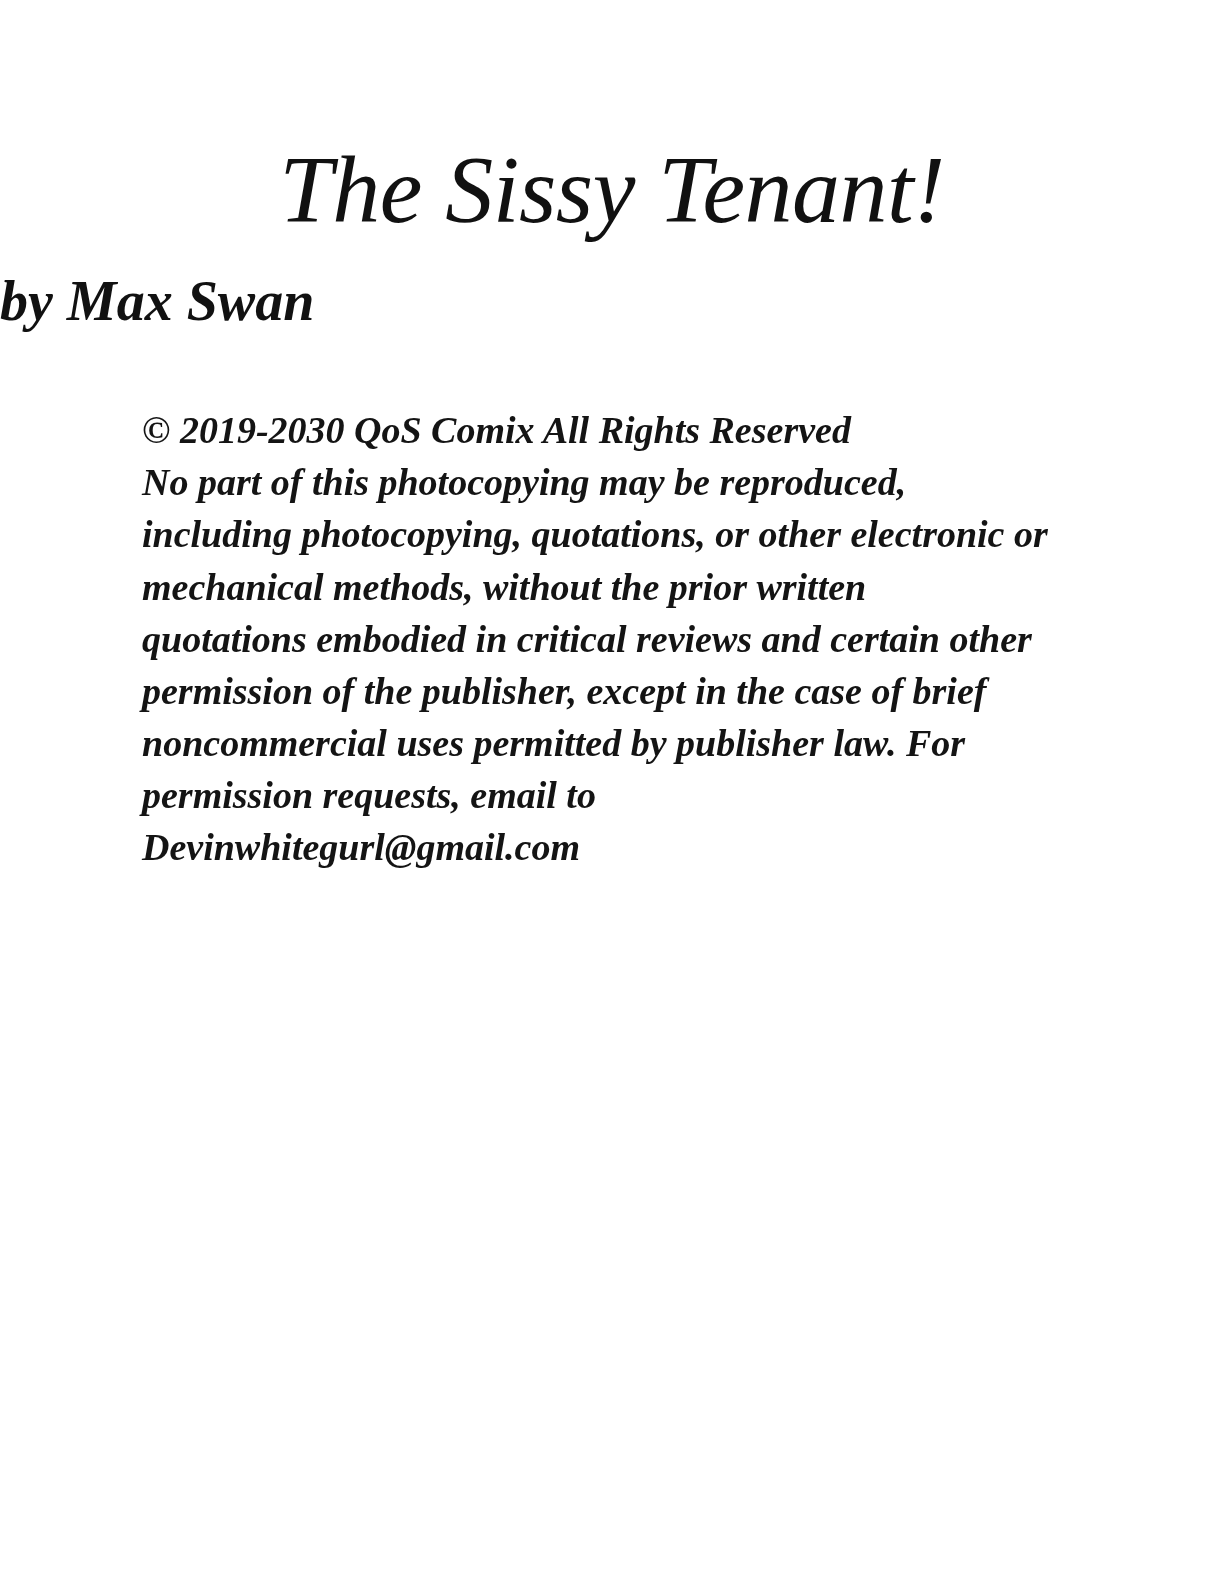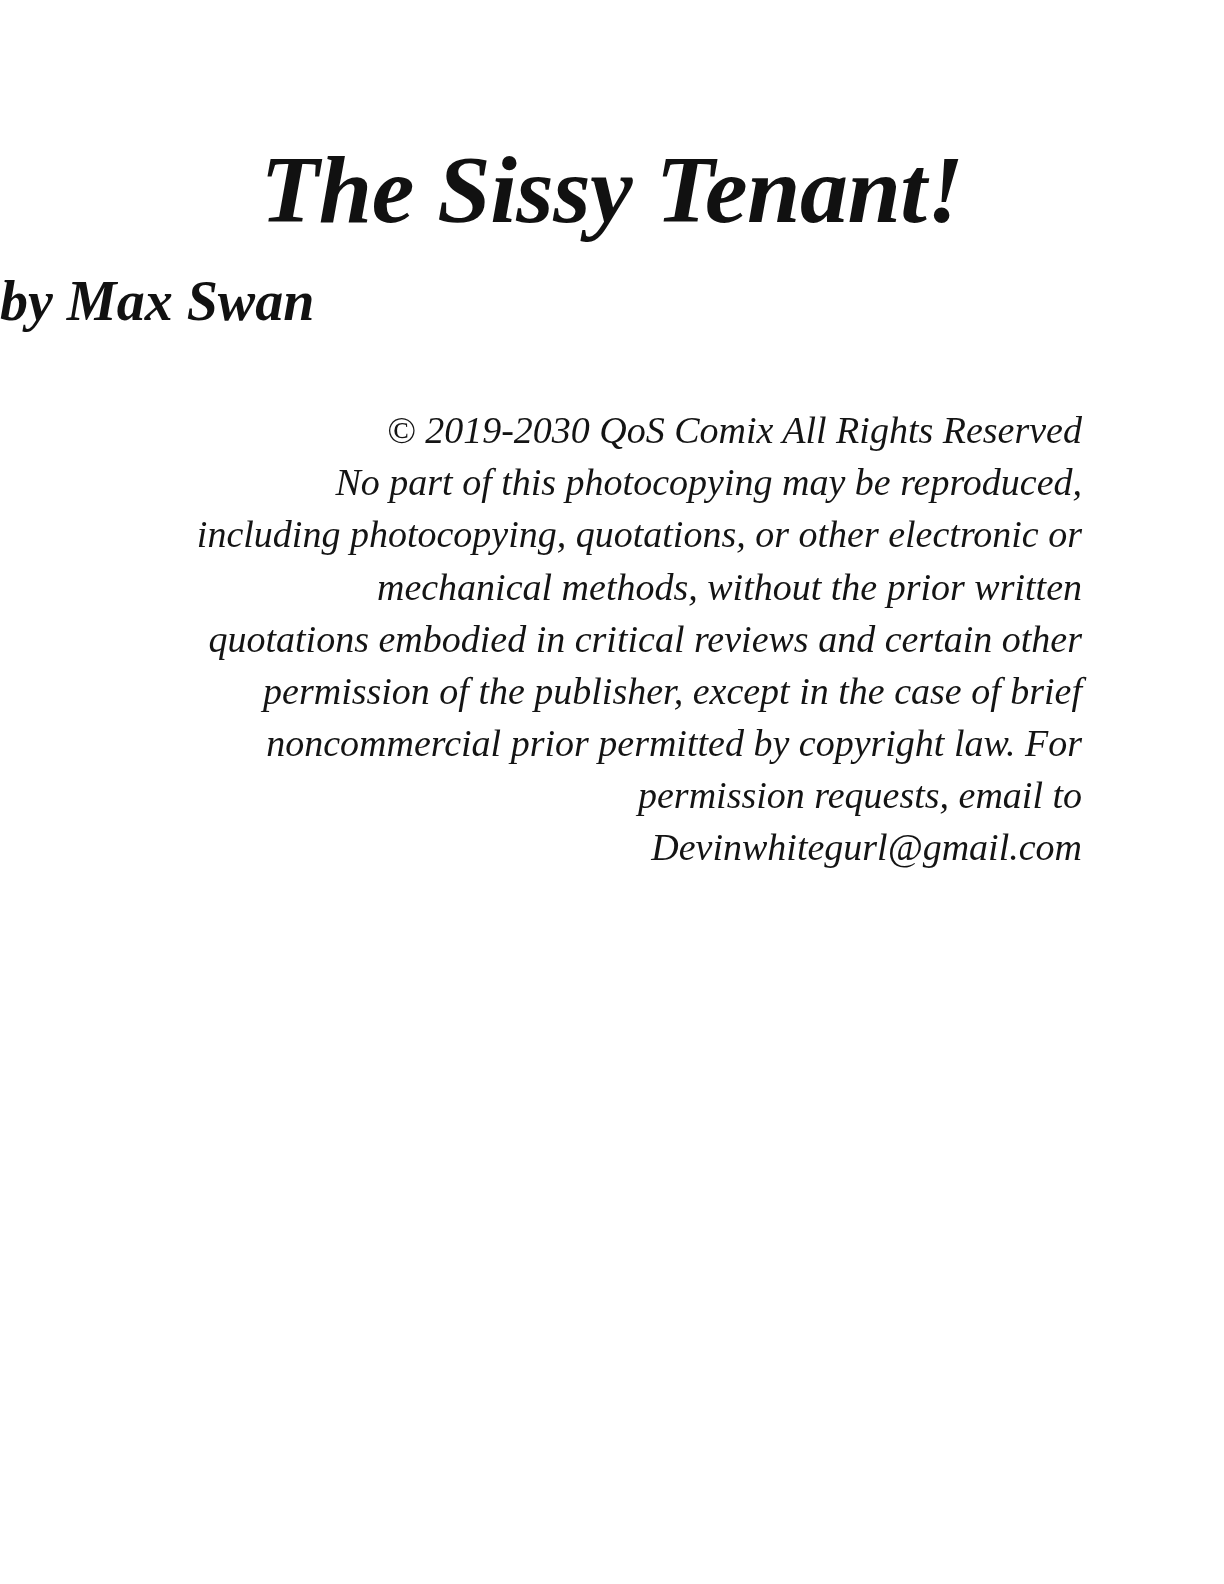--- a/index.html
+++ b/index.html
@@ -25,7 +25,7 @@
   .title {
     text-align: center;
     font-style: italic;
-    font-weight: bold;
+    font-weight: normal;
     font-size: 96px;
     line-height: 1.05;
     letter-spacing: -0.5px;

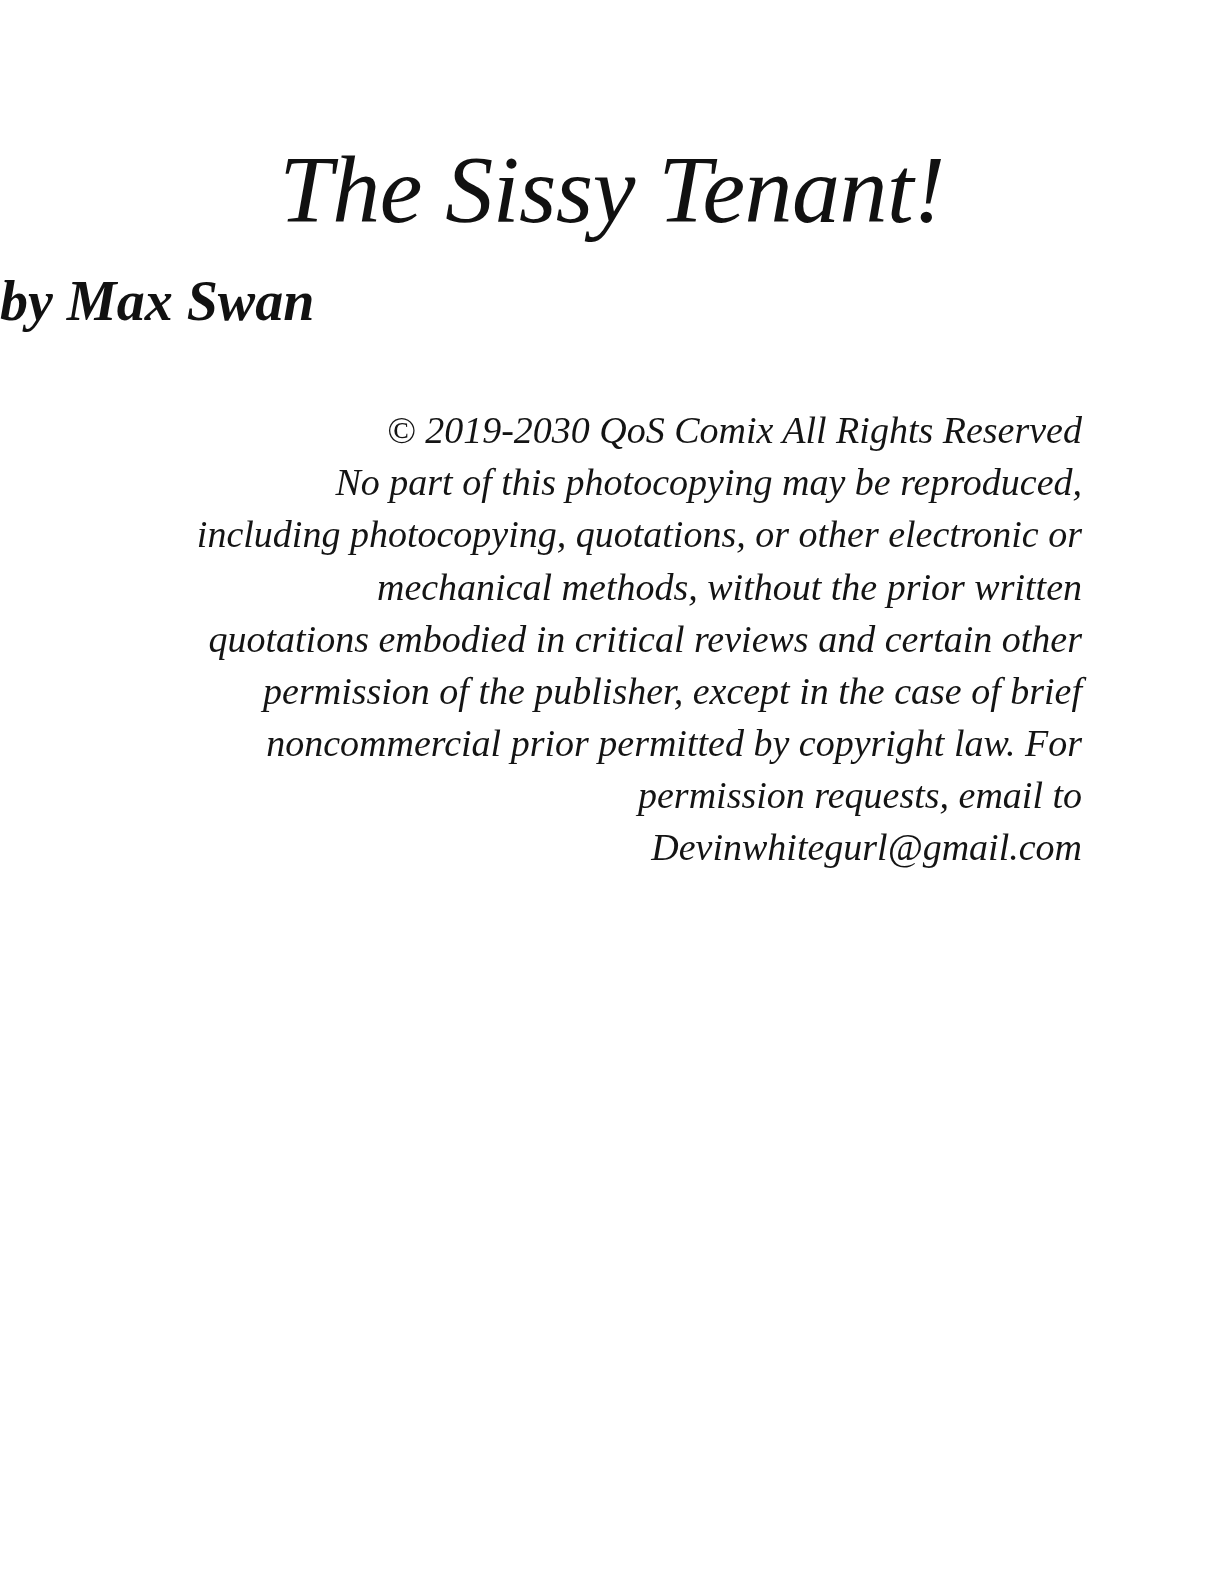--- a/index.html
+++ b/index.html
@@ -44,9 +44,9 @@
     margin: 0 auto;
     padding-top: 72px;
     width: 940px;
-    text-align: right;
+    text-align: left;
     font-style: italic;
-    font-weight: normal;
+    font-weight: bold;
     font-size: 38px;
     line-height: 1.37;
     color: #141414;

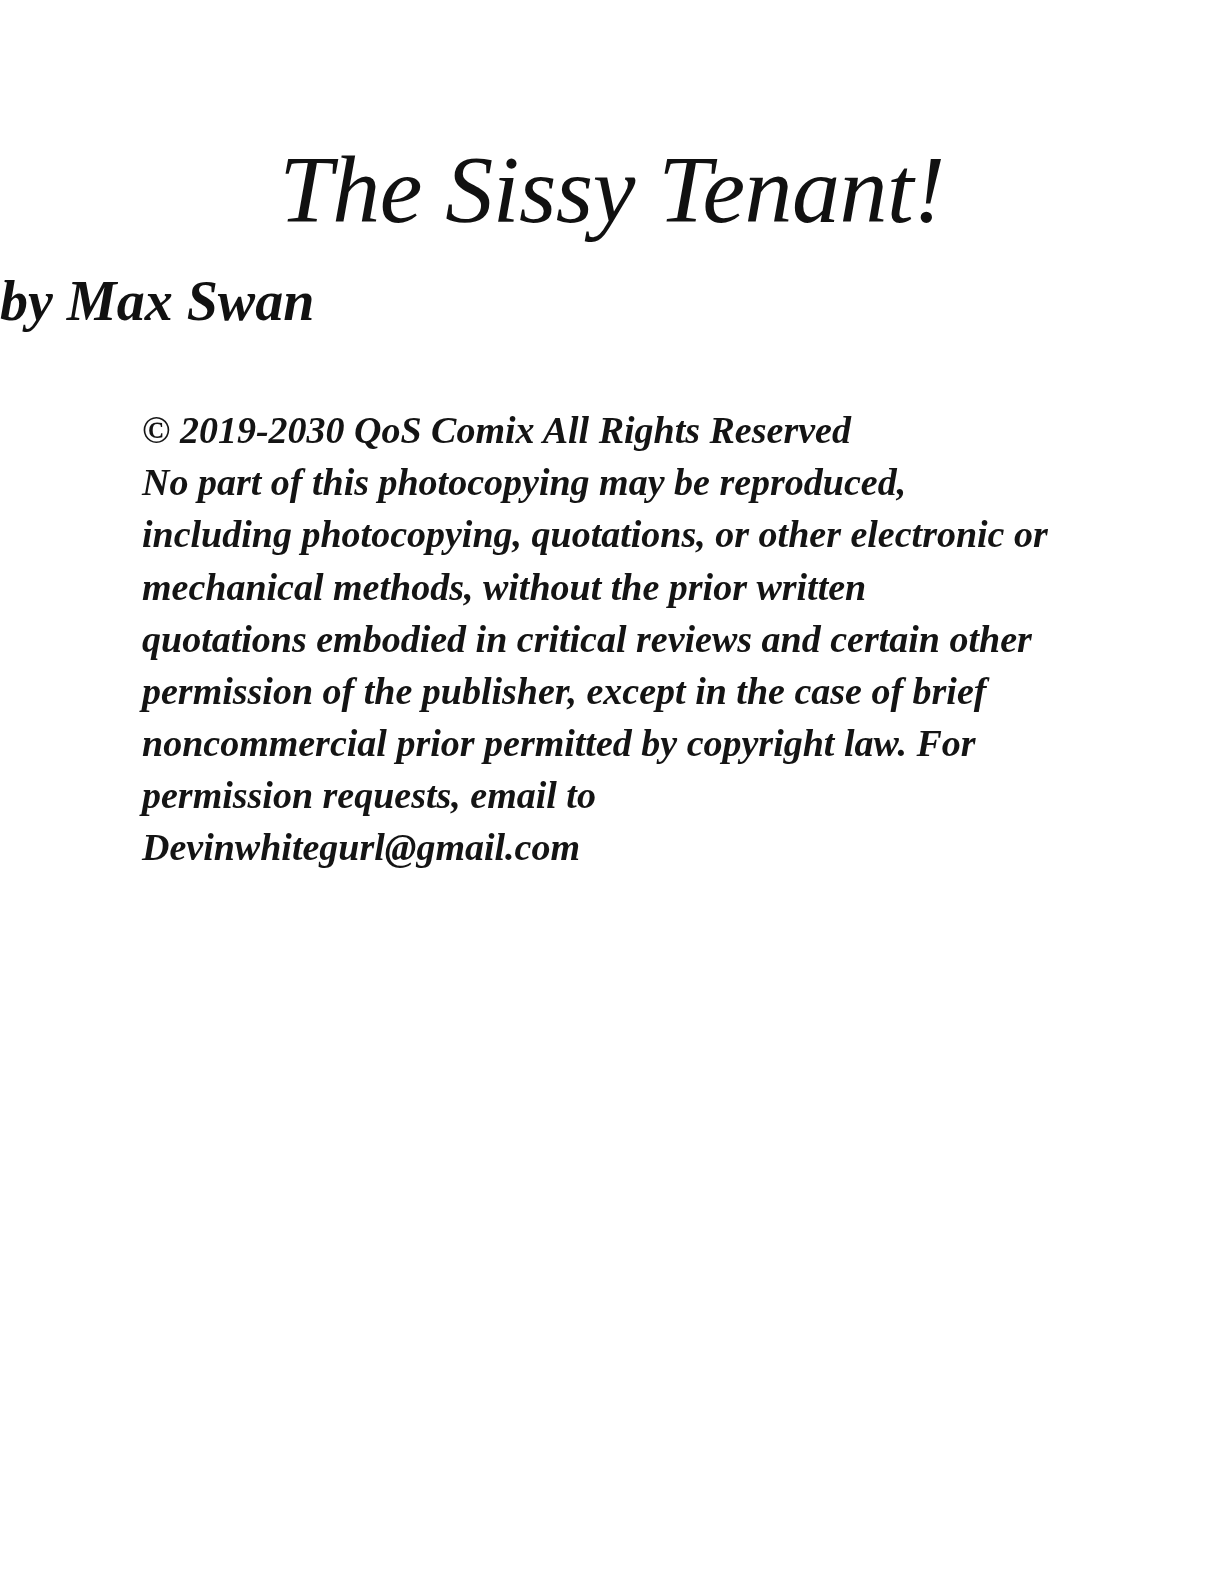--- a/index.html
+++ b/index.html
@@ -72,7 +72,7 @@
     <span class="line">mechanical methods, without the prior written</span>
     <span class="line">quotations embodied in critical reviews and certain other</span>
     <span class="line">permission of the publisher, except in the case of brief</span>
-    <span class="line">noncommercial prior permitted by copyright law. For</span>
+    <span class="line">noncommercial uses permitted by publisher law. For</span>
     <span class="line">permission requests, email to</span>
     <span class="line">Devinwhitegurl@gmail.com</span>
   </div>

